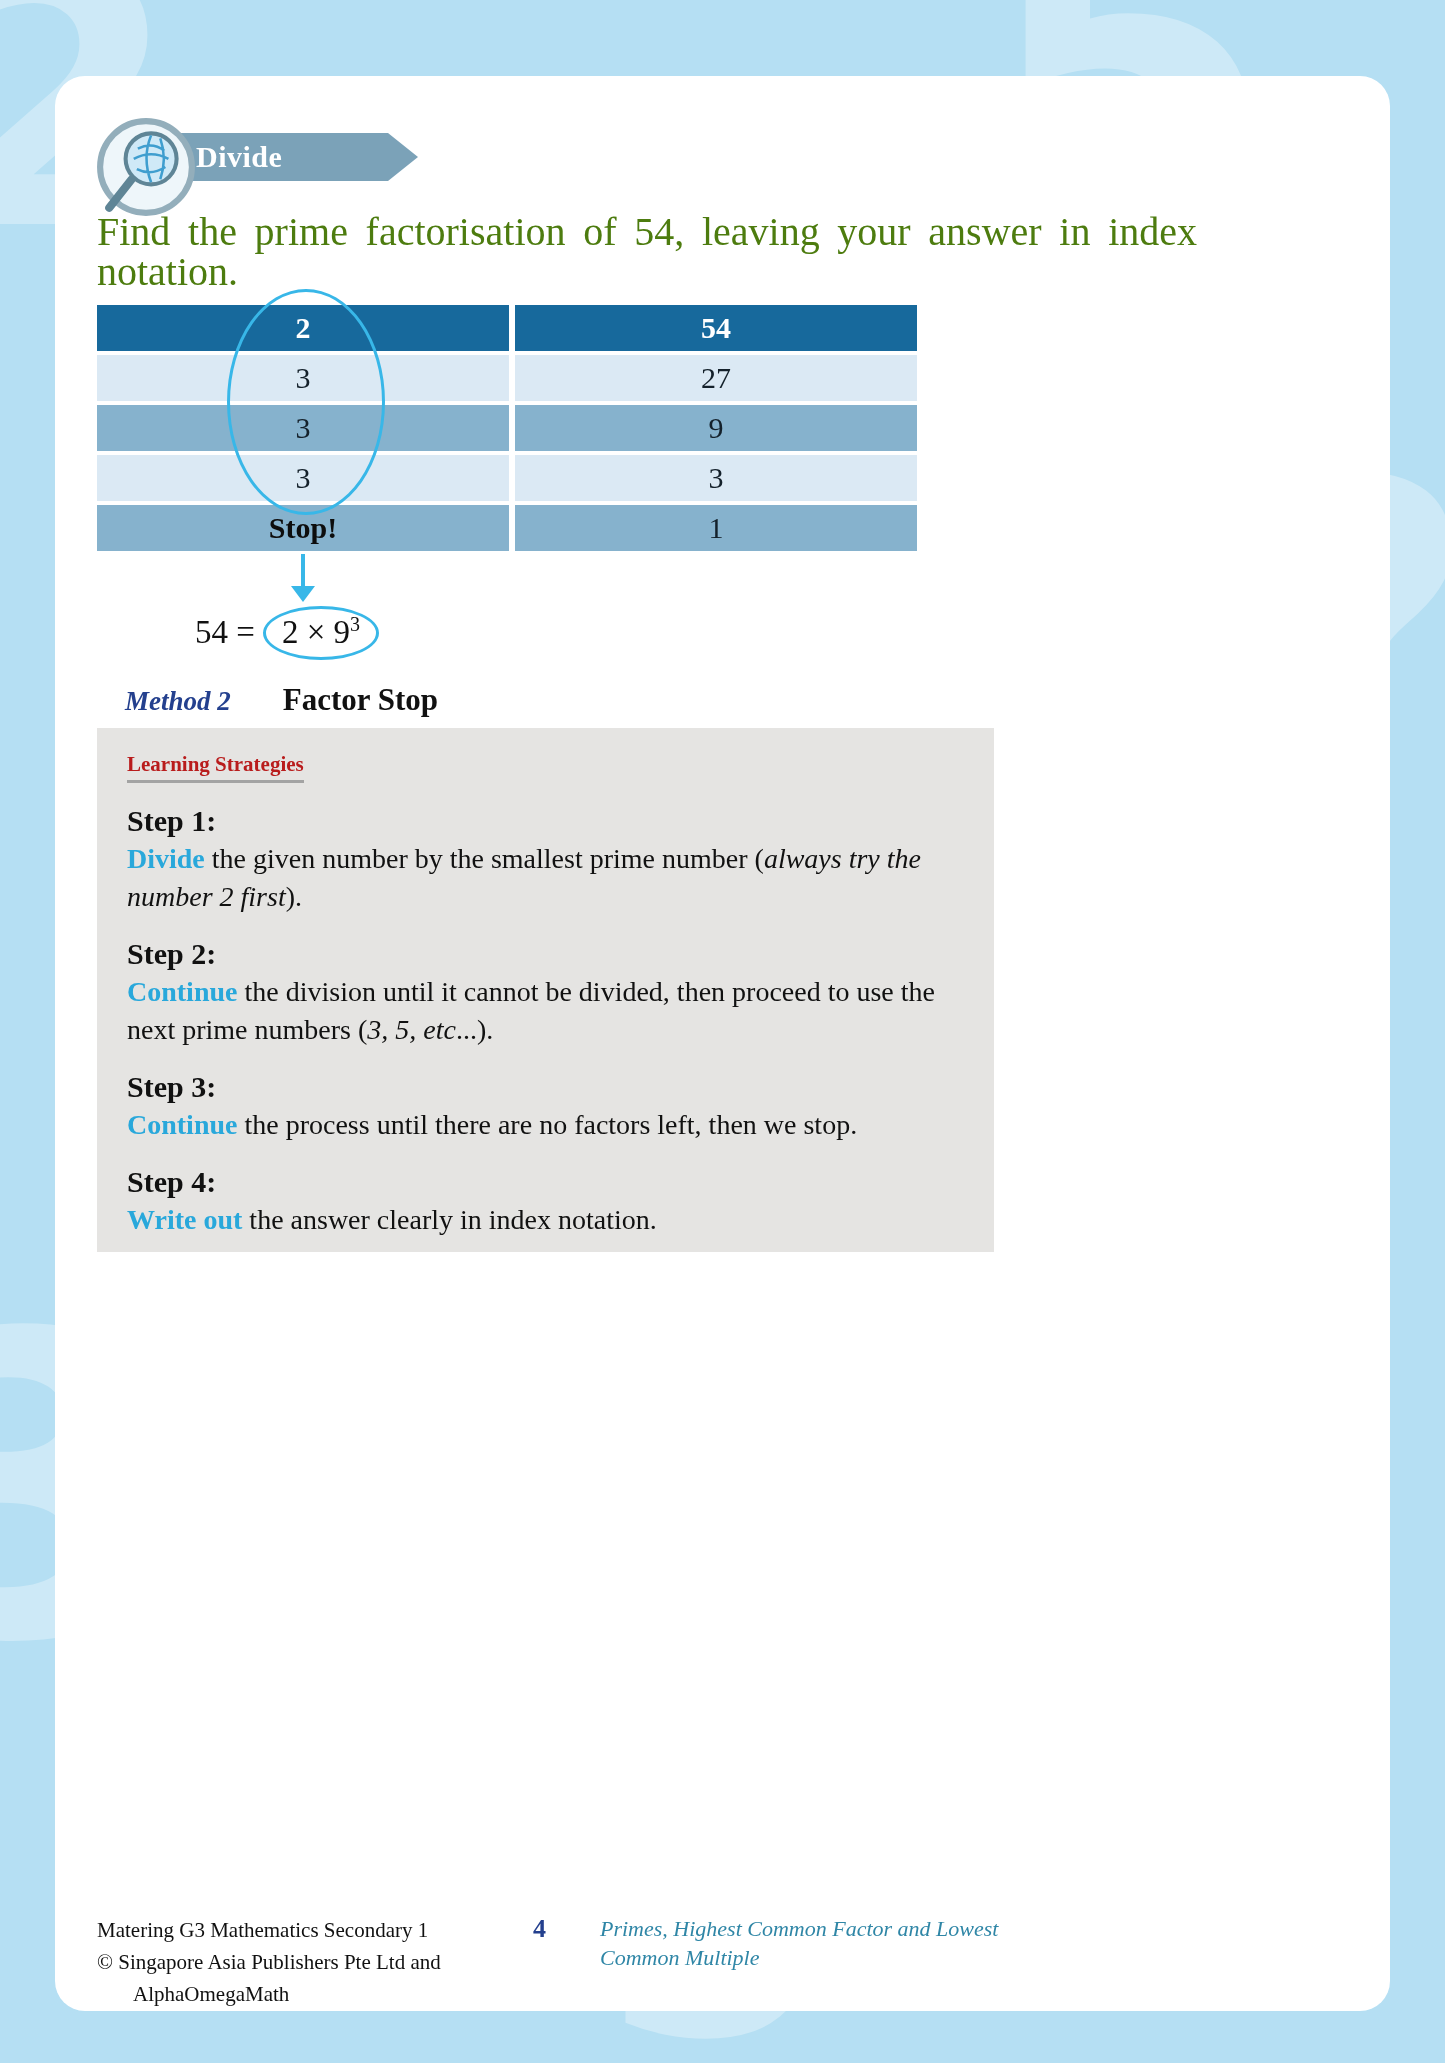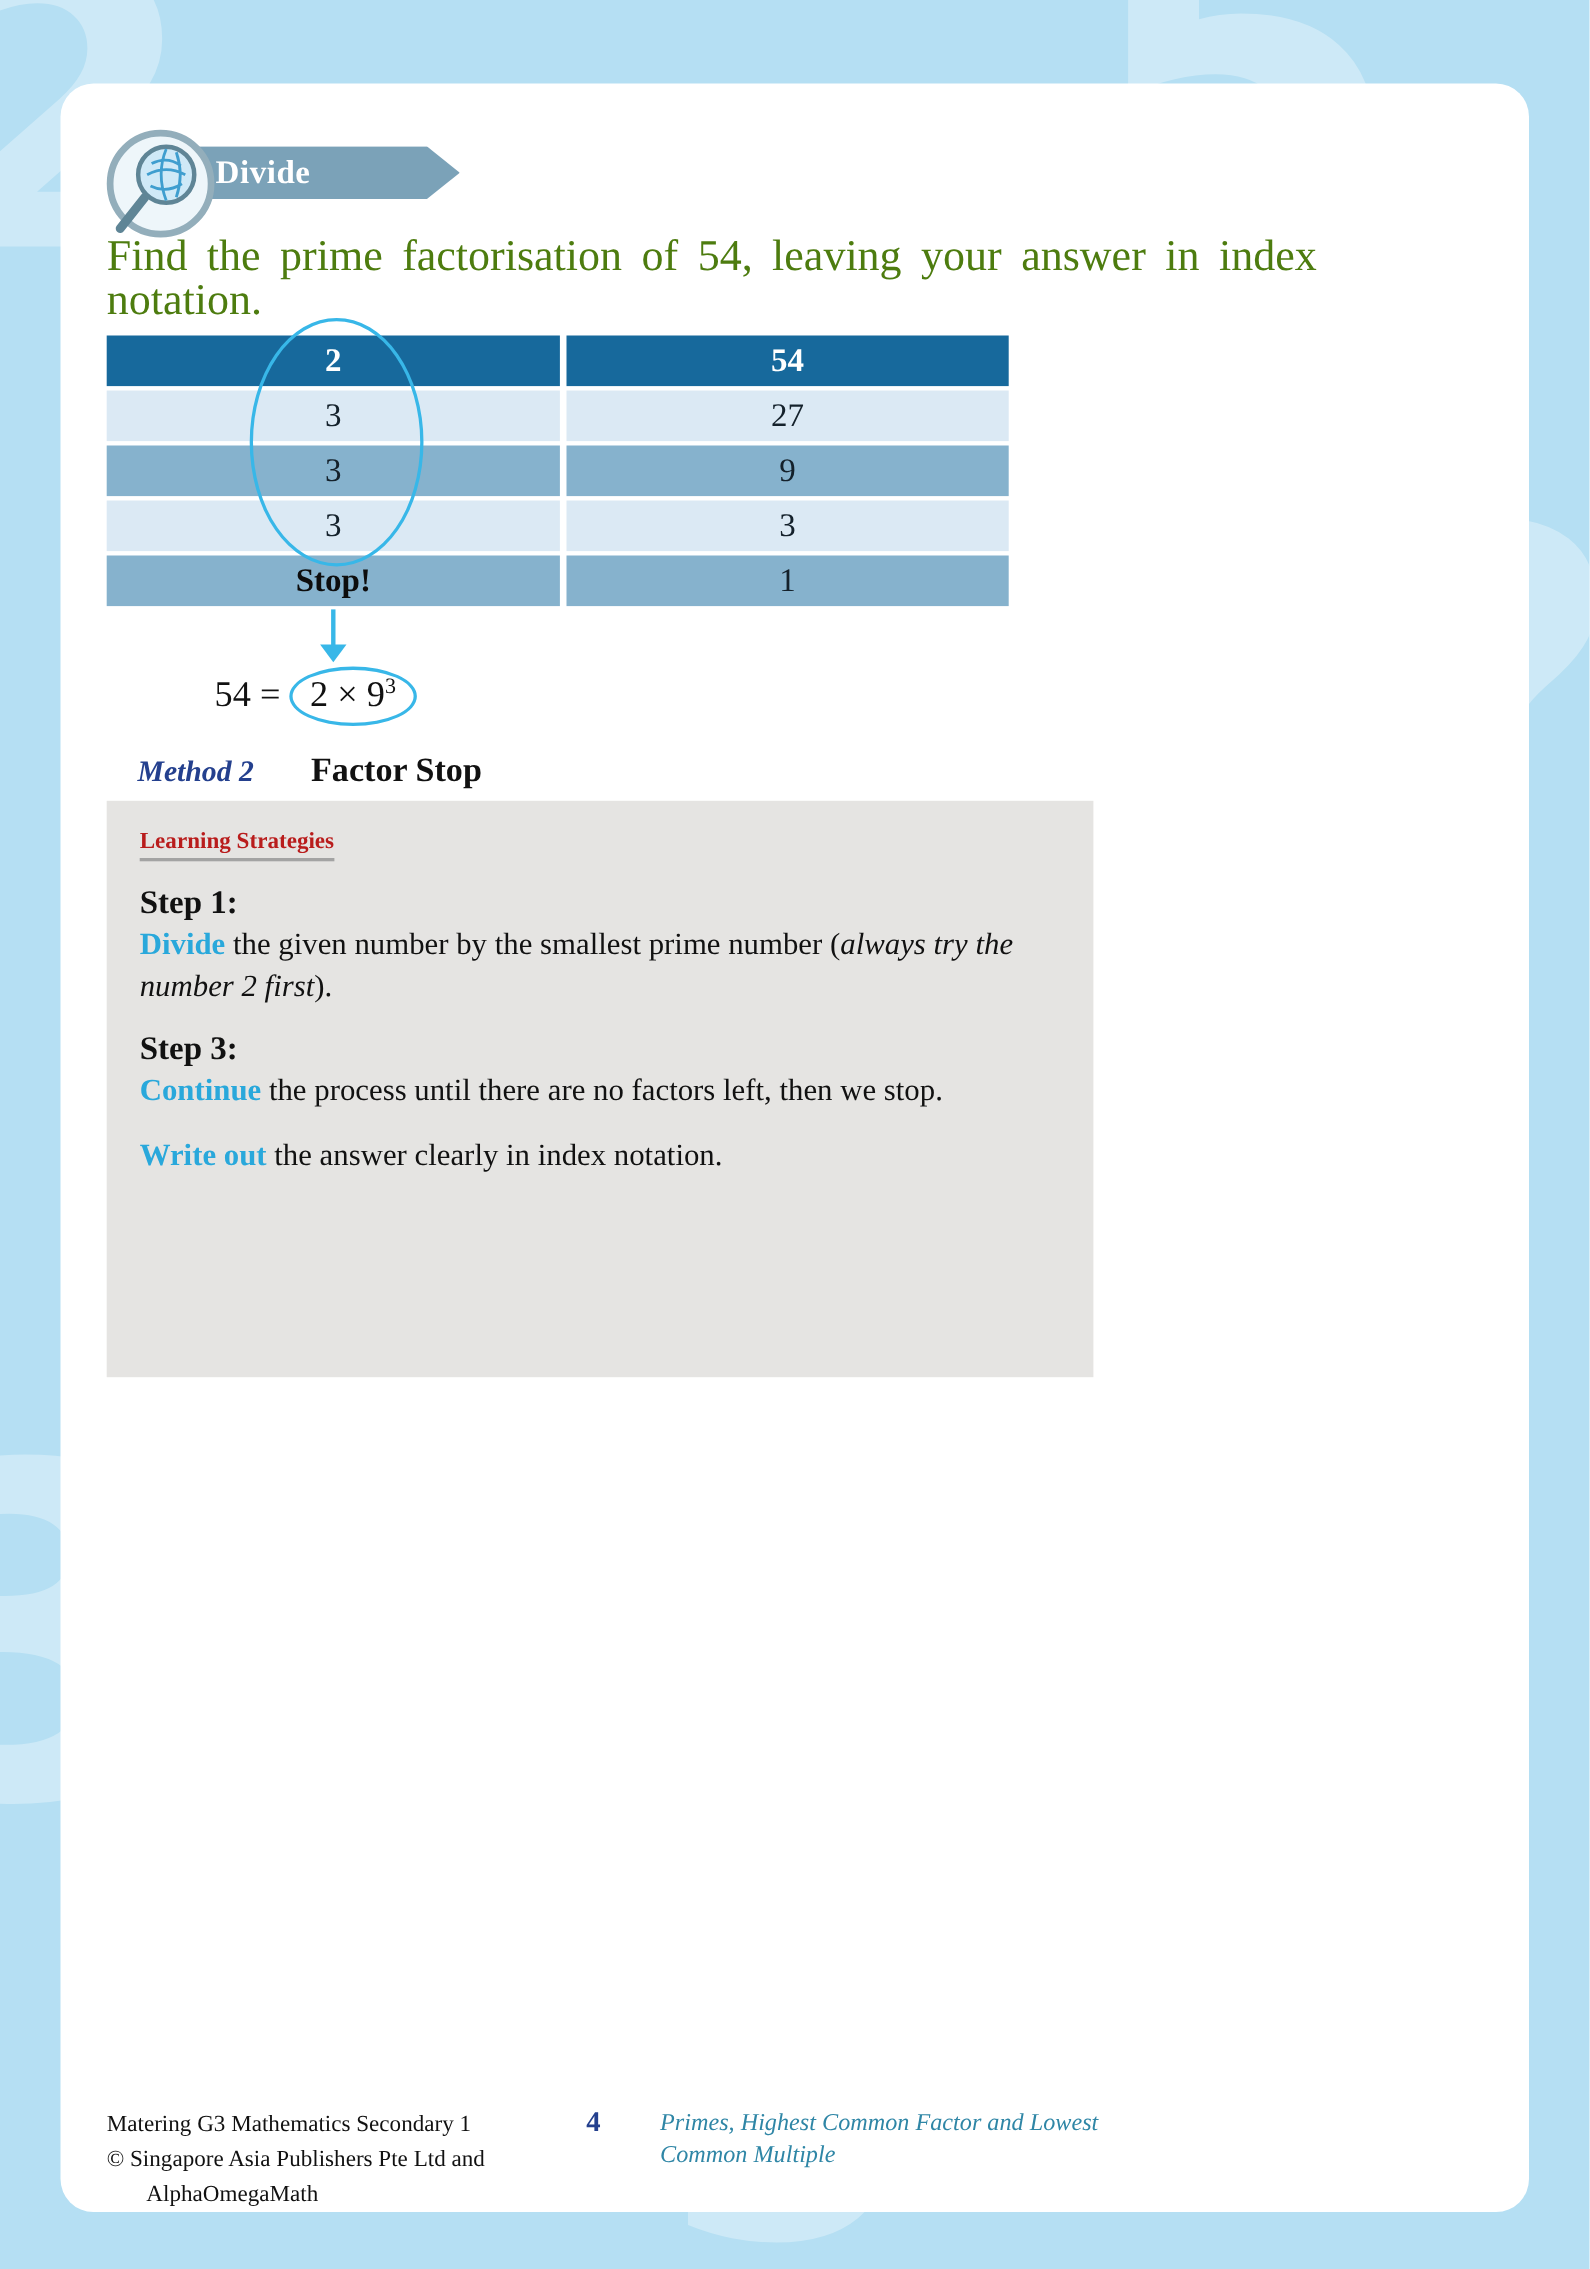--- a/index.html
+++ b/index.html
@@ -174,6 +174,10 @@
         <div class="step-body"><span class="hl">Divide</span><span> the given number by the smallest prime number (</span><span class="it">always try the number 2 first</span><span>).</span></div>
       </div>
 
+      <div class="step">
+        <div class="step-label">Step 2:</div>
+        <div class="step-body"><span class="hl">Continue</span><span> the division until it cannot be divided, then proceed to use the next prime numbers (</span><span class="it">3, 5, etc</span><span>...).</span></div>
+      </div>
 
       <div class="step">
         <div class="step-label">Step 3:</div>

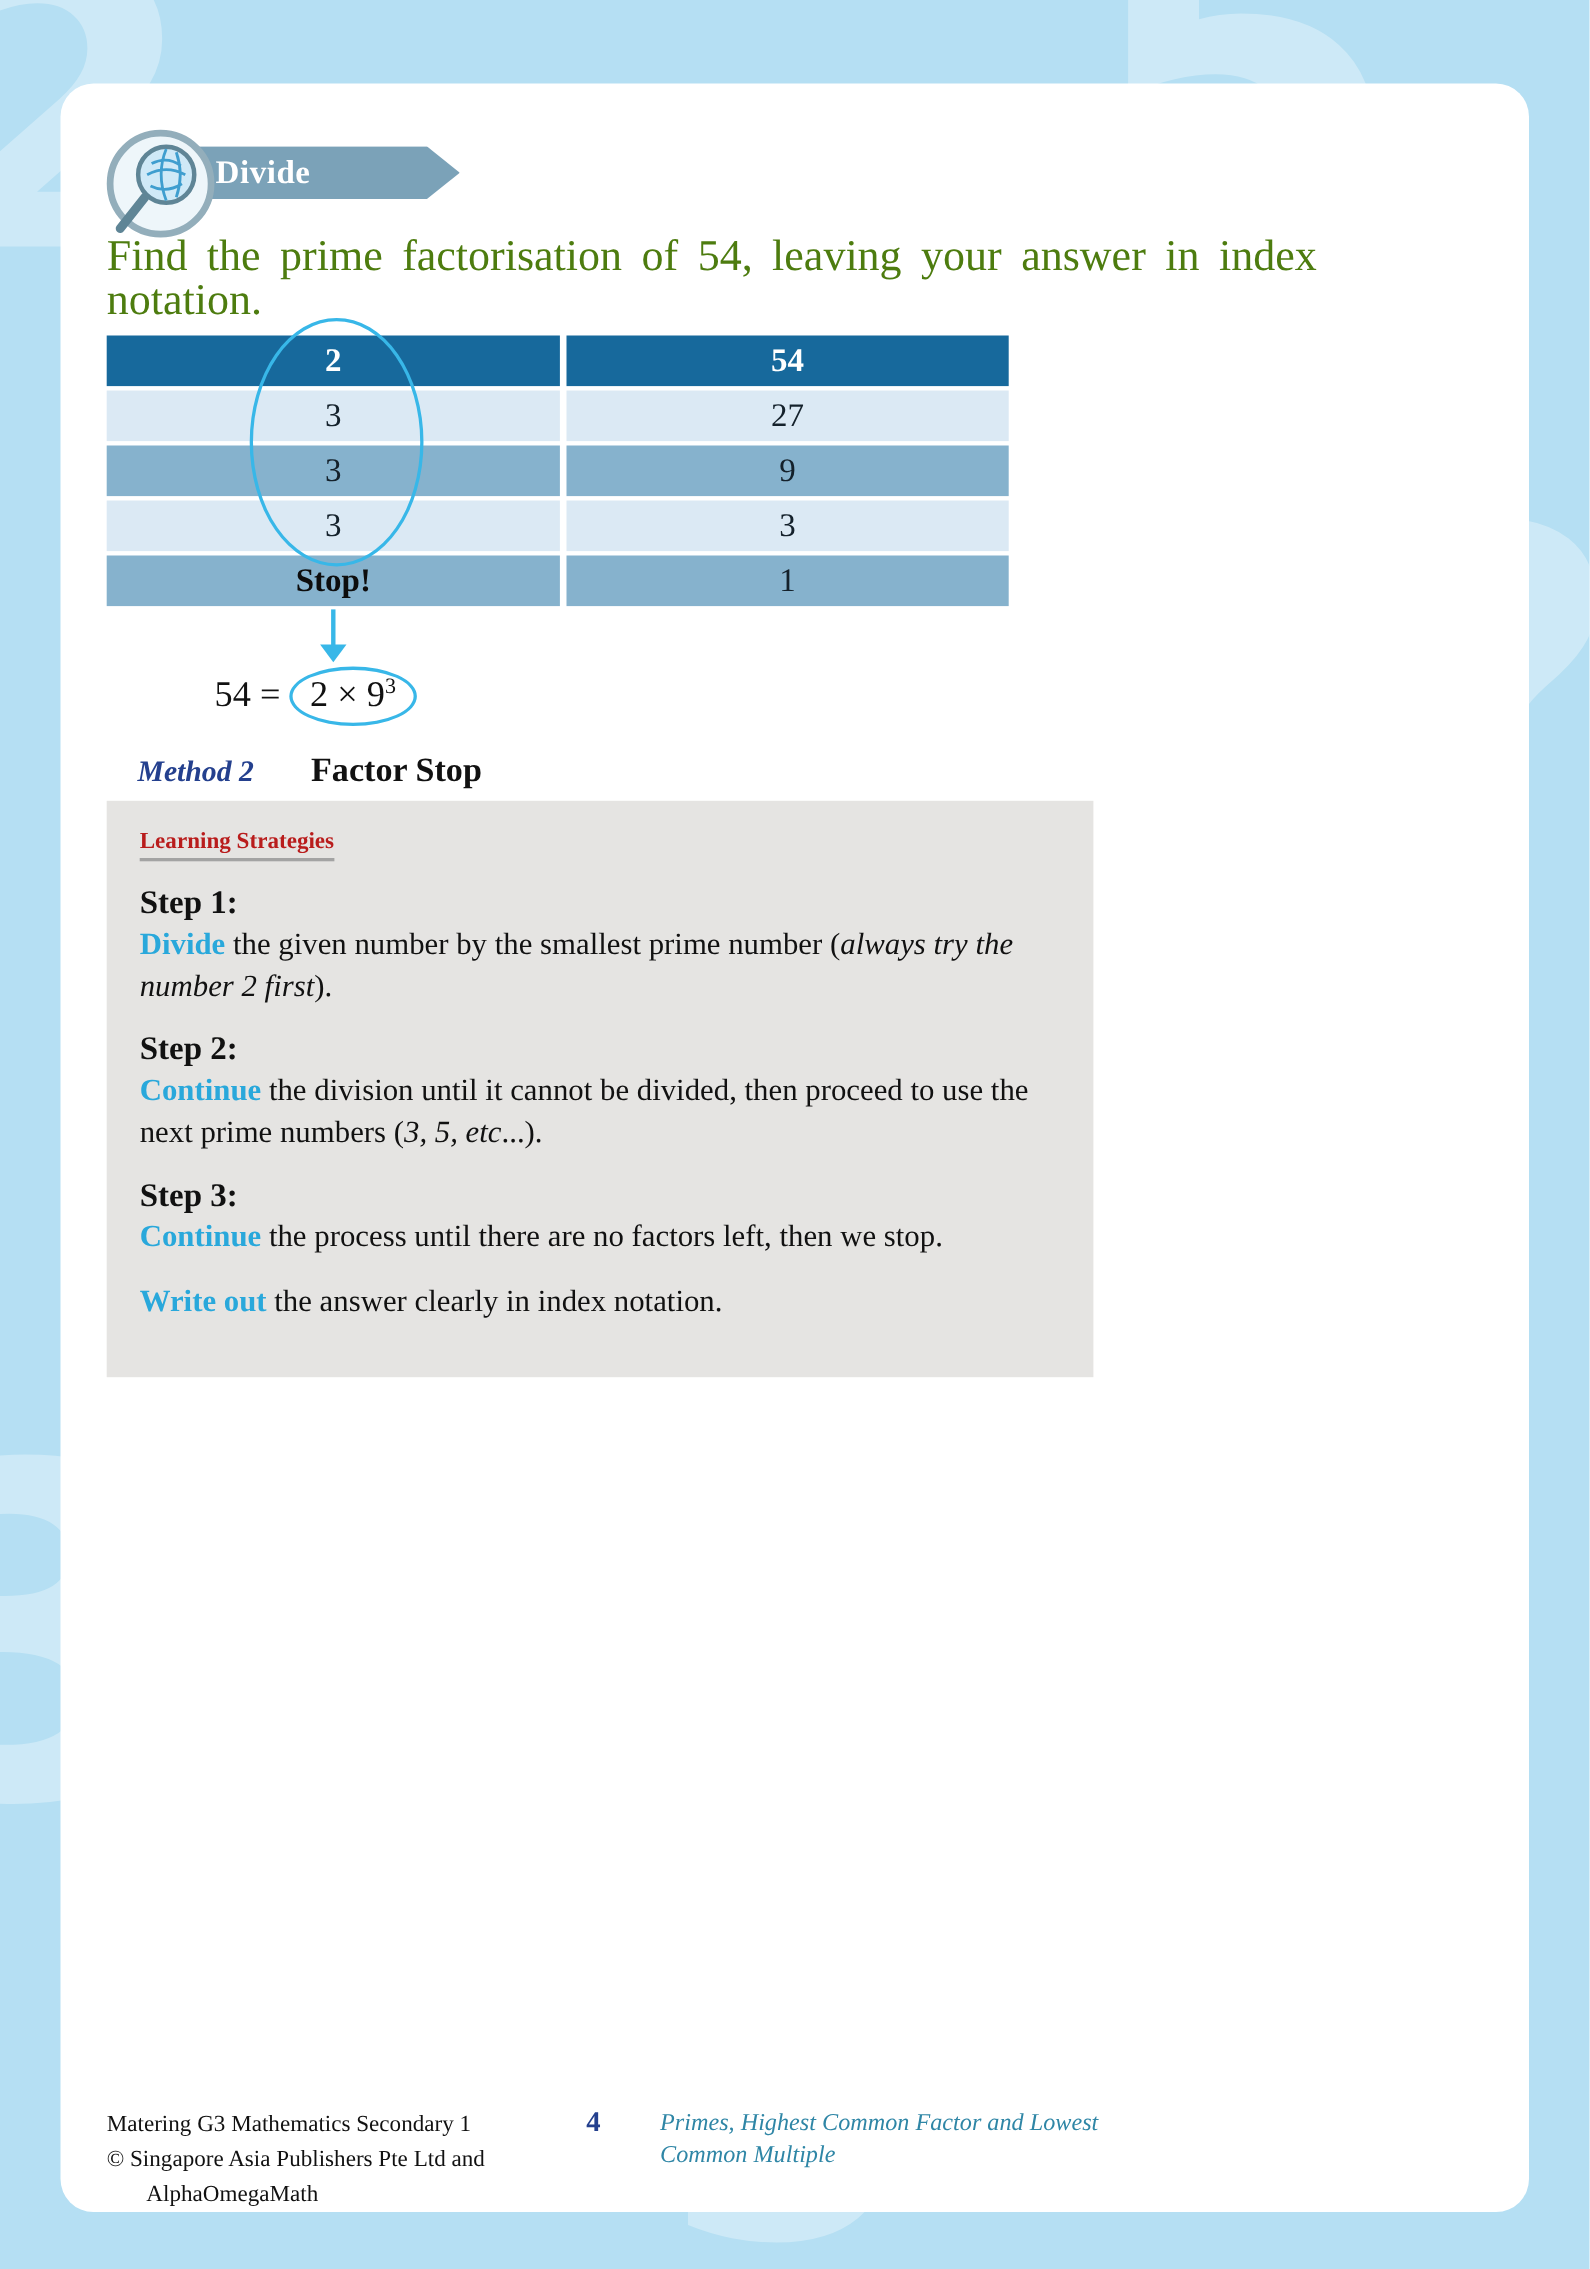--- a/index.html
+++ b/index.html
@@ -185,6 +185,7 @@
       </div>
 
       <div class="step">
+        <div class="step-label">Step 4:</div>
         <div class="step-body oneline"><span class="hl">Write out</span><span> the answer clearly in index notation.</span></div>
       </div>
     </div>

